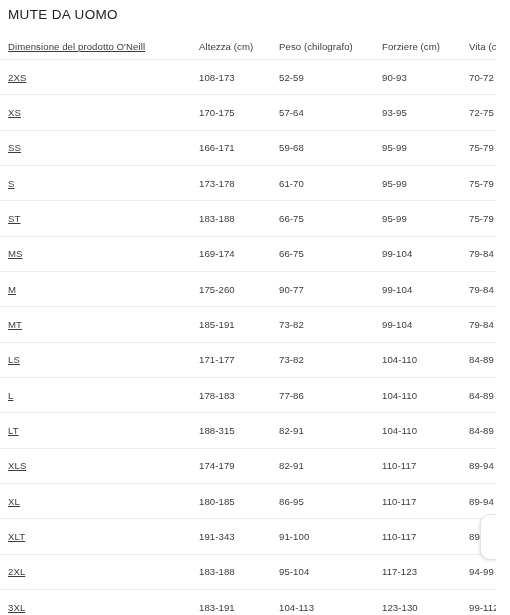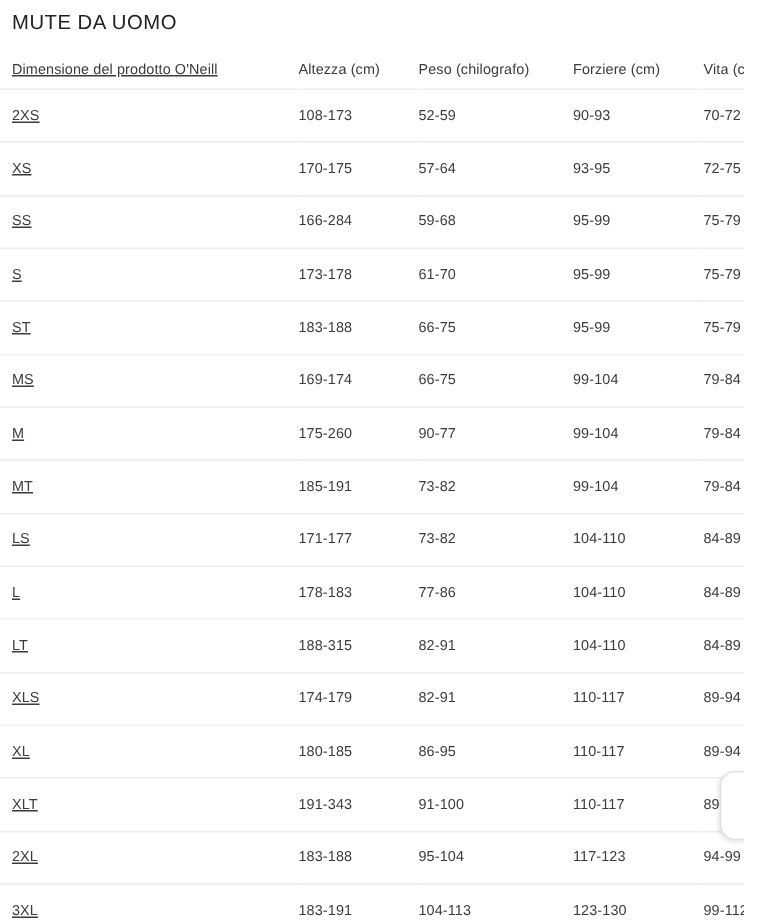--- a/index.html
+++ b/index.html
@@ -137,7 +137,7 @@
         </tr>
         <tr>
           <td>SS</td>
-          <td>166-284</td>
+          <td>166-171</td>
           <td>59-68</td>
           <td>95-99</td>
           <td>75-79</td>

